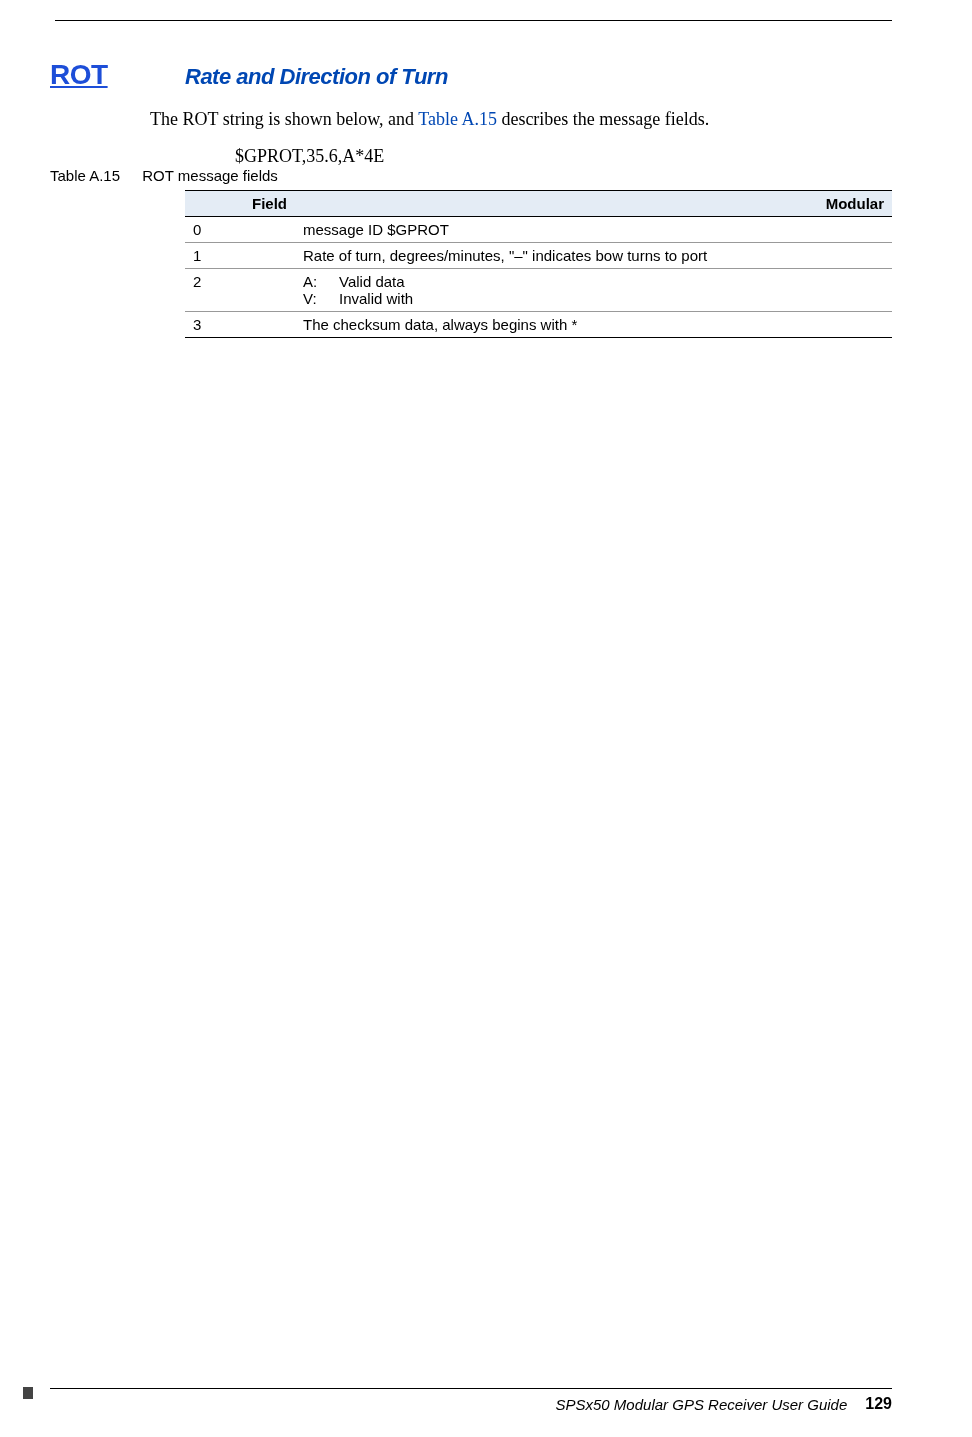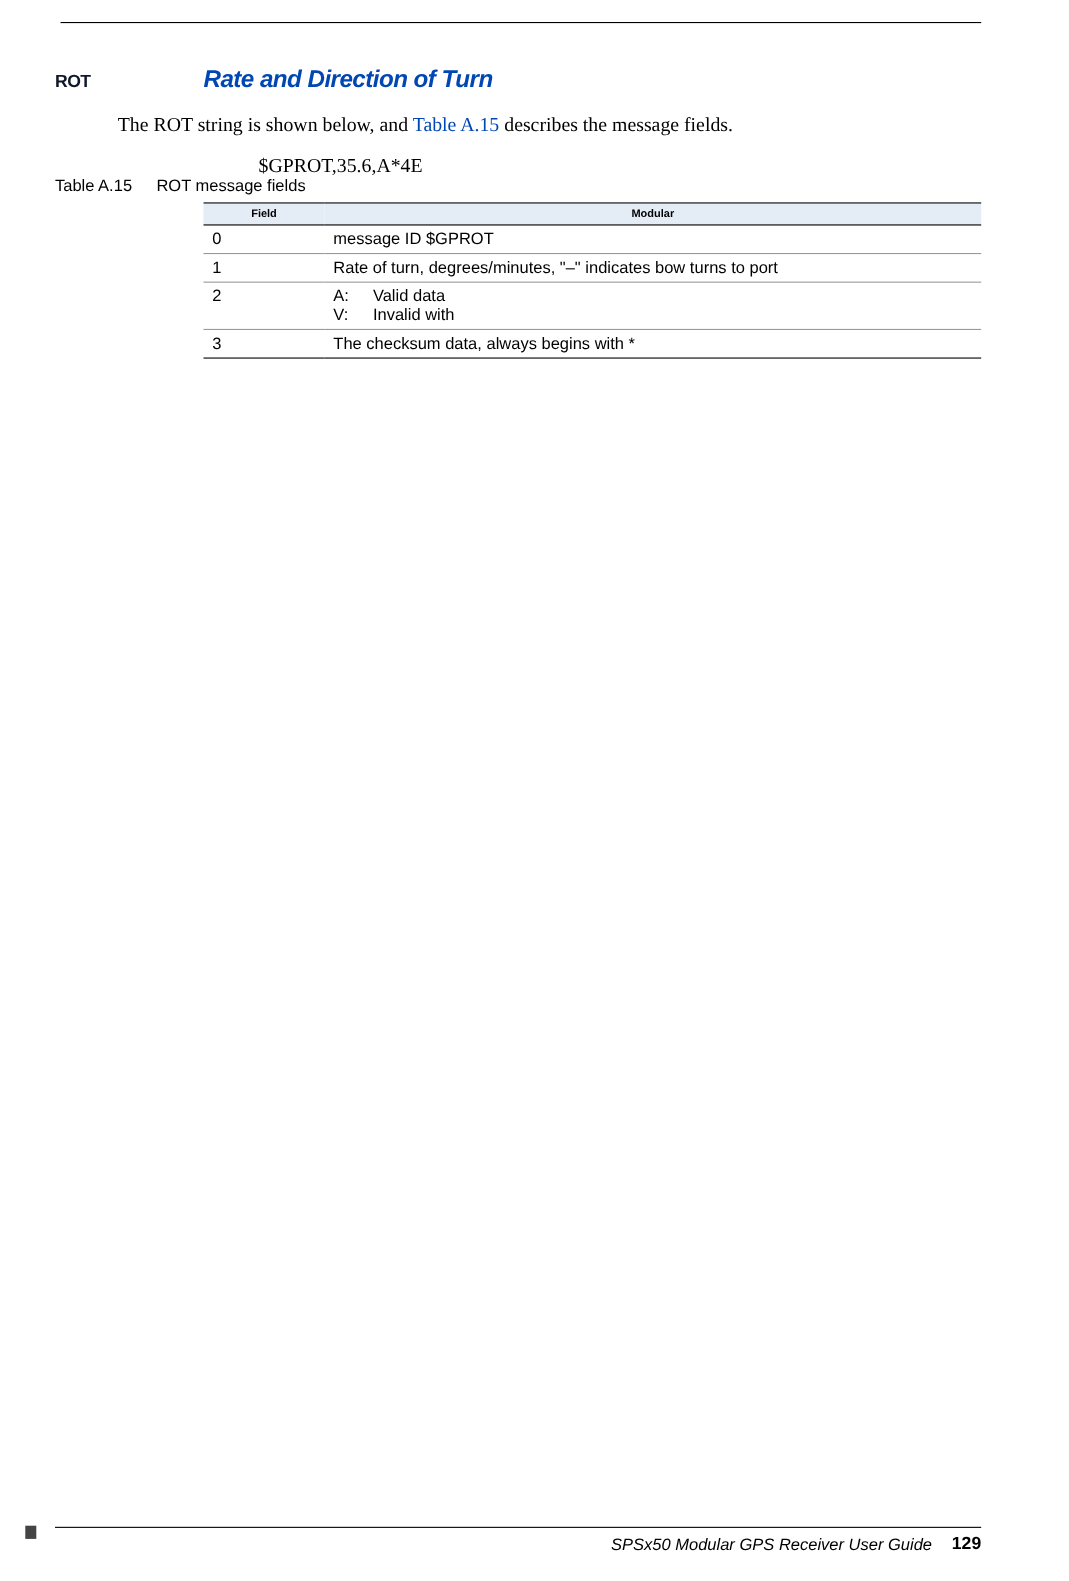--- a/index.html
+++ b/index.html
@@ -36,13 +36,14 @@
       margin-bottom: 16px;
     }
     .section-abbrev {
-      color: #0f172a;
-      font-family: Arial, Helvetica, sans-serif;
-      font-weight: bold;
-      font-size: 16px;
+      color: #1d4ed8;
+      font-family: Arial, Helvetica, sans-serif;
+      font-weight: bold;
+      font-size: 28px;
       width: 135px;
       font-style: normal;
       letter-spacing: -0.5px;
+      text-decoration: underline;
     }
     .section-title {
       color: #0047b3;

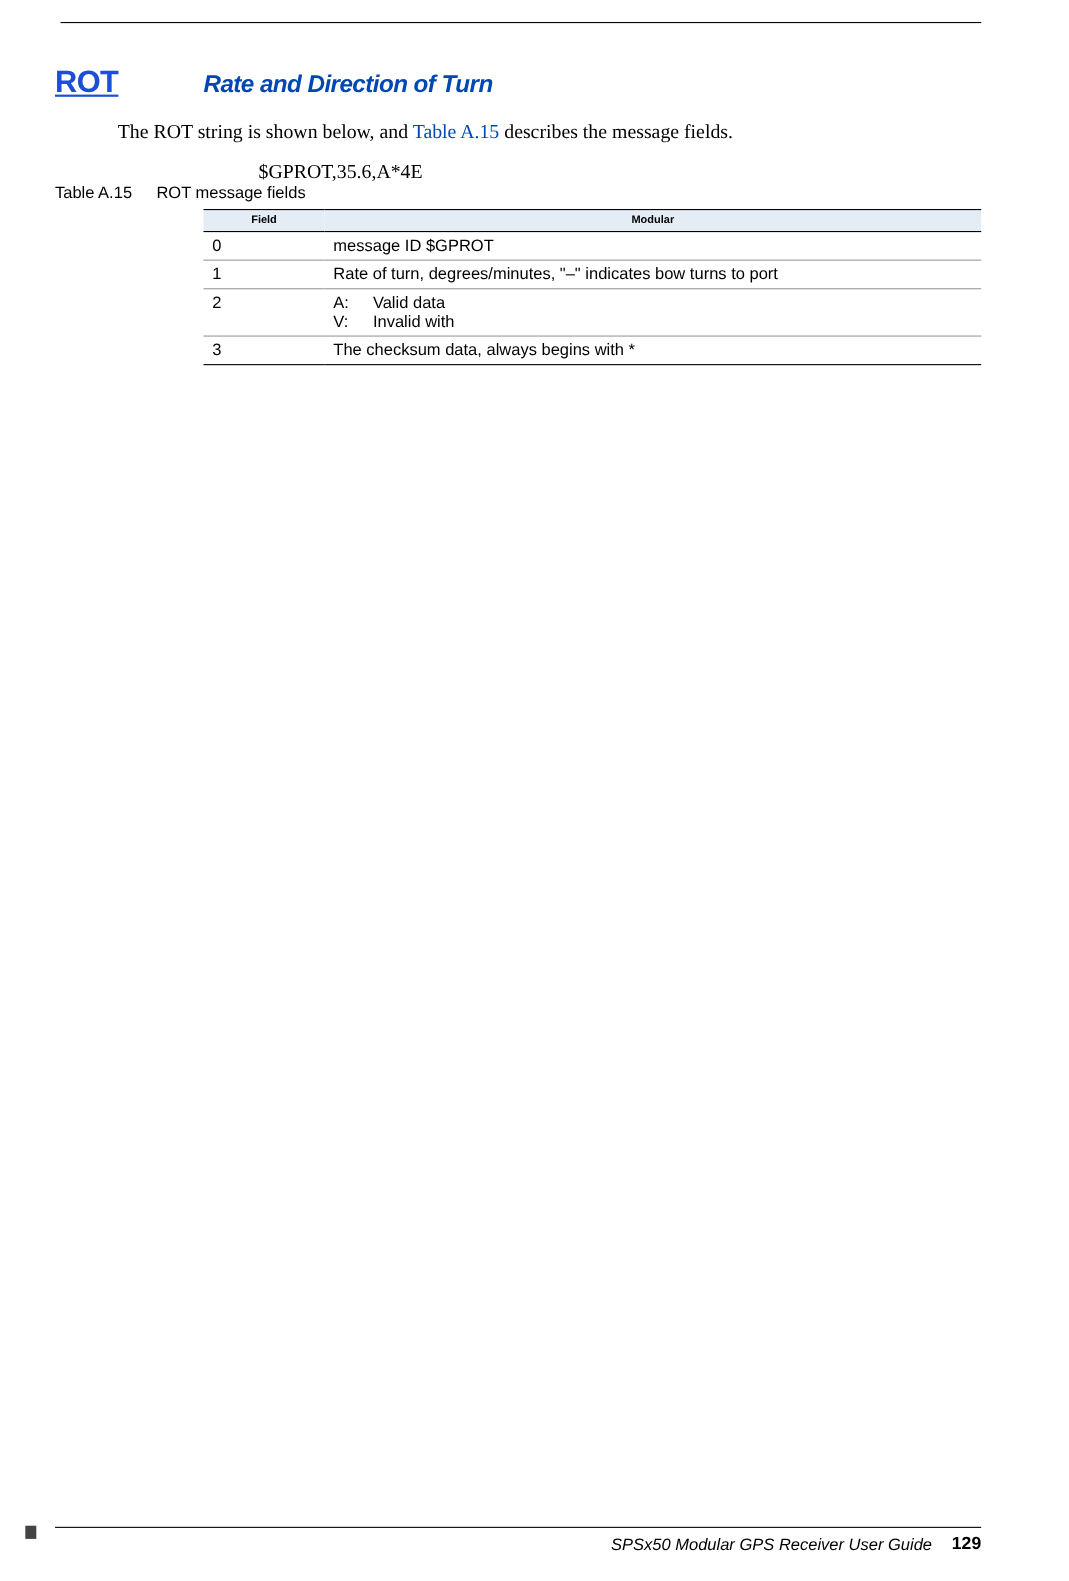--- a/index.html
+++ b/index.html
@@ -54,7 +54,7 @@
       letter-spacing: -0.5px;
     }
     .body-text {
-      margin-left: 57px;
+      margin-left: 100px;
       font-size: 18px;
       line-height: 1.4;
       margin-bottom: 14px;

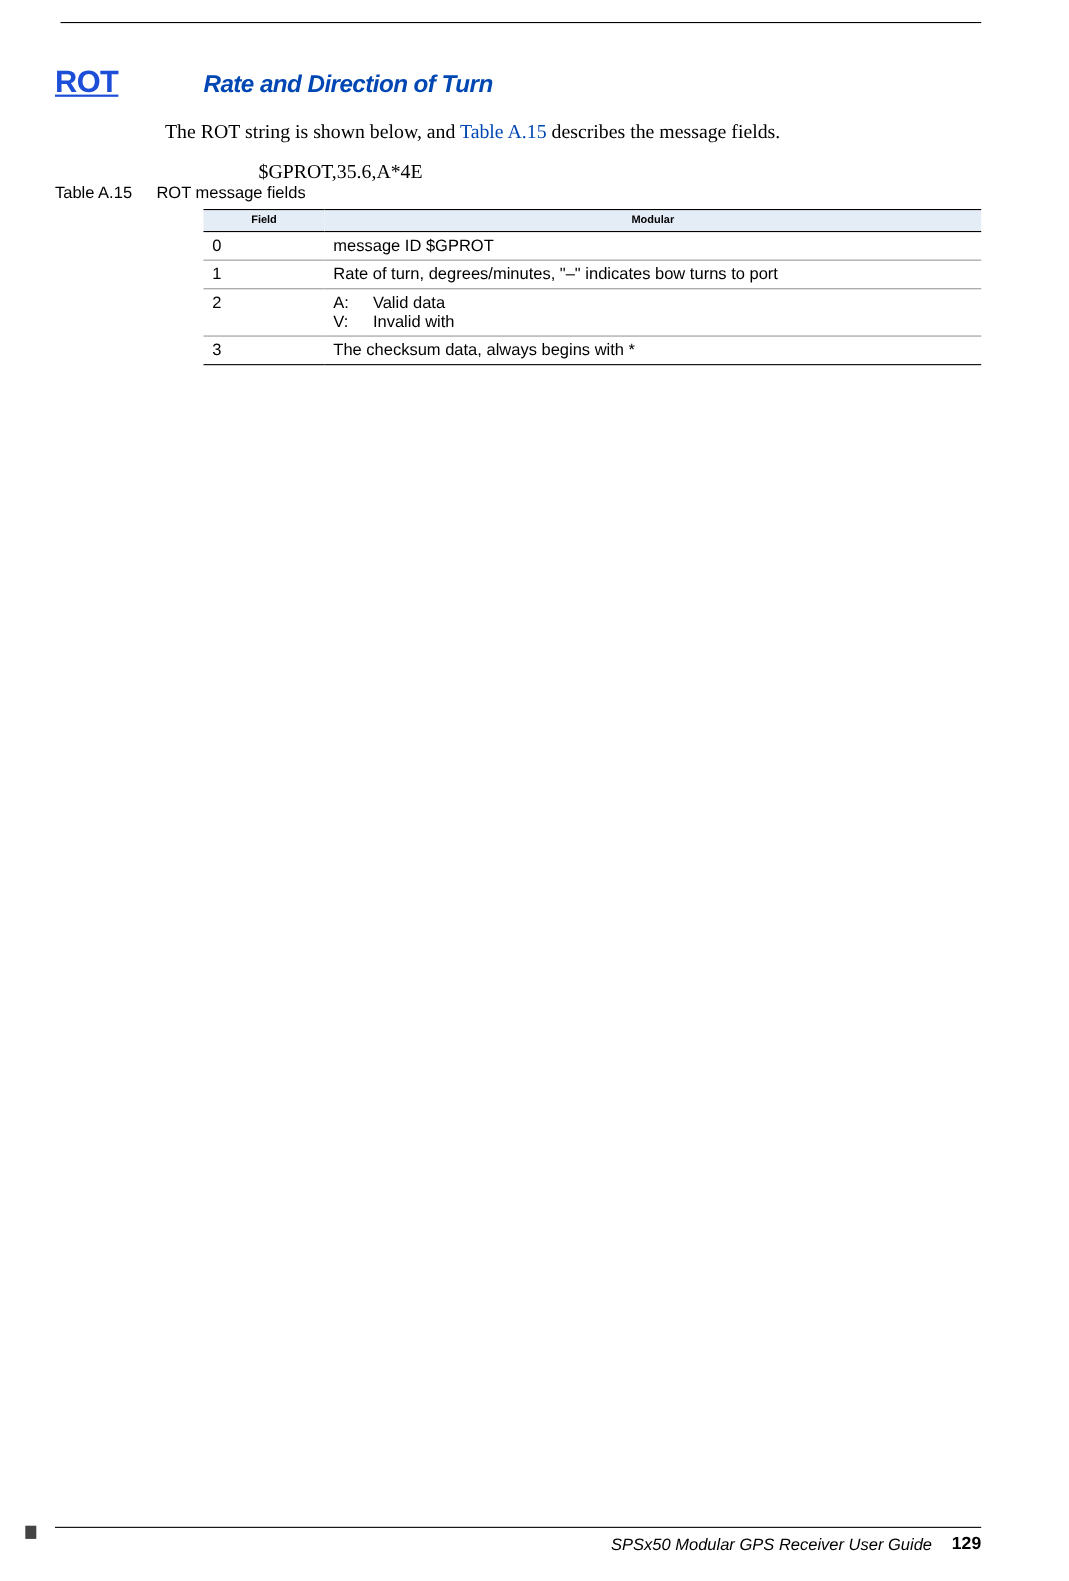--- a/index.html
+++ b/index.html
@@ -83,10 +83,10 @@
       background: #e4ecf5;
     }
     .data-table th {
-      text-align: center;
-      font-family: Arial, Helvetica, sans-serif;
-      font-weight: bold;
-      font-size: 10px;
+      text-align: right;
+      font-family: Arial, Helvetica, sans-serif;
+      font-weight: bold;
+      font-size: 15px;
       padding: 4px 8px;
       border-top: 1px solid #000;
       border-bottom: 1px solid #000;

